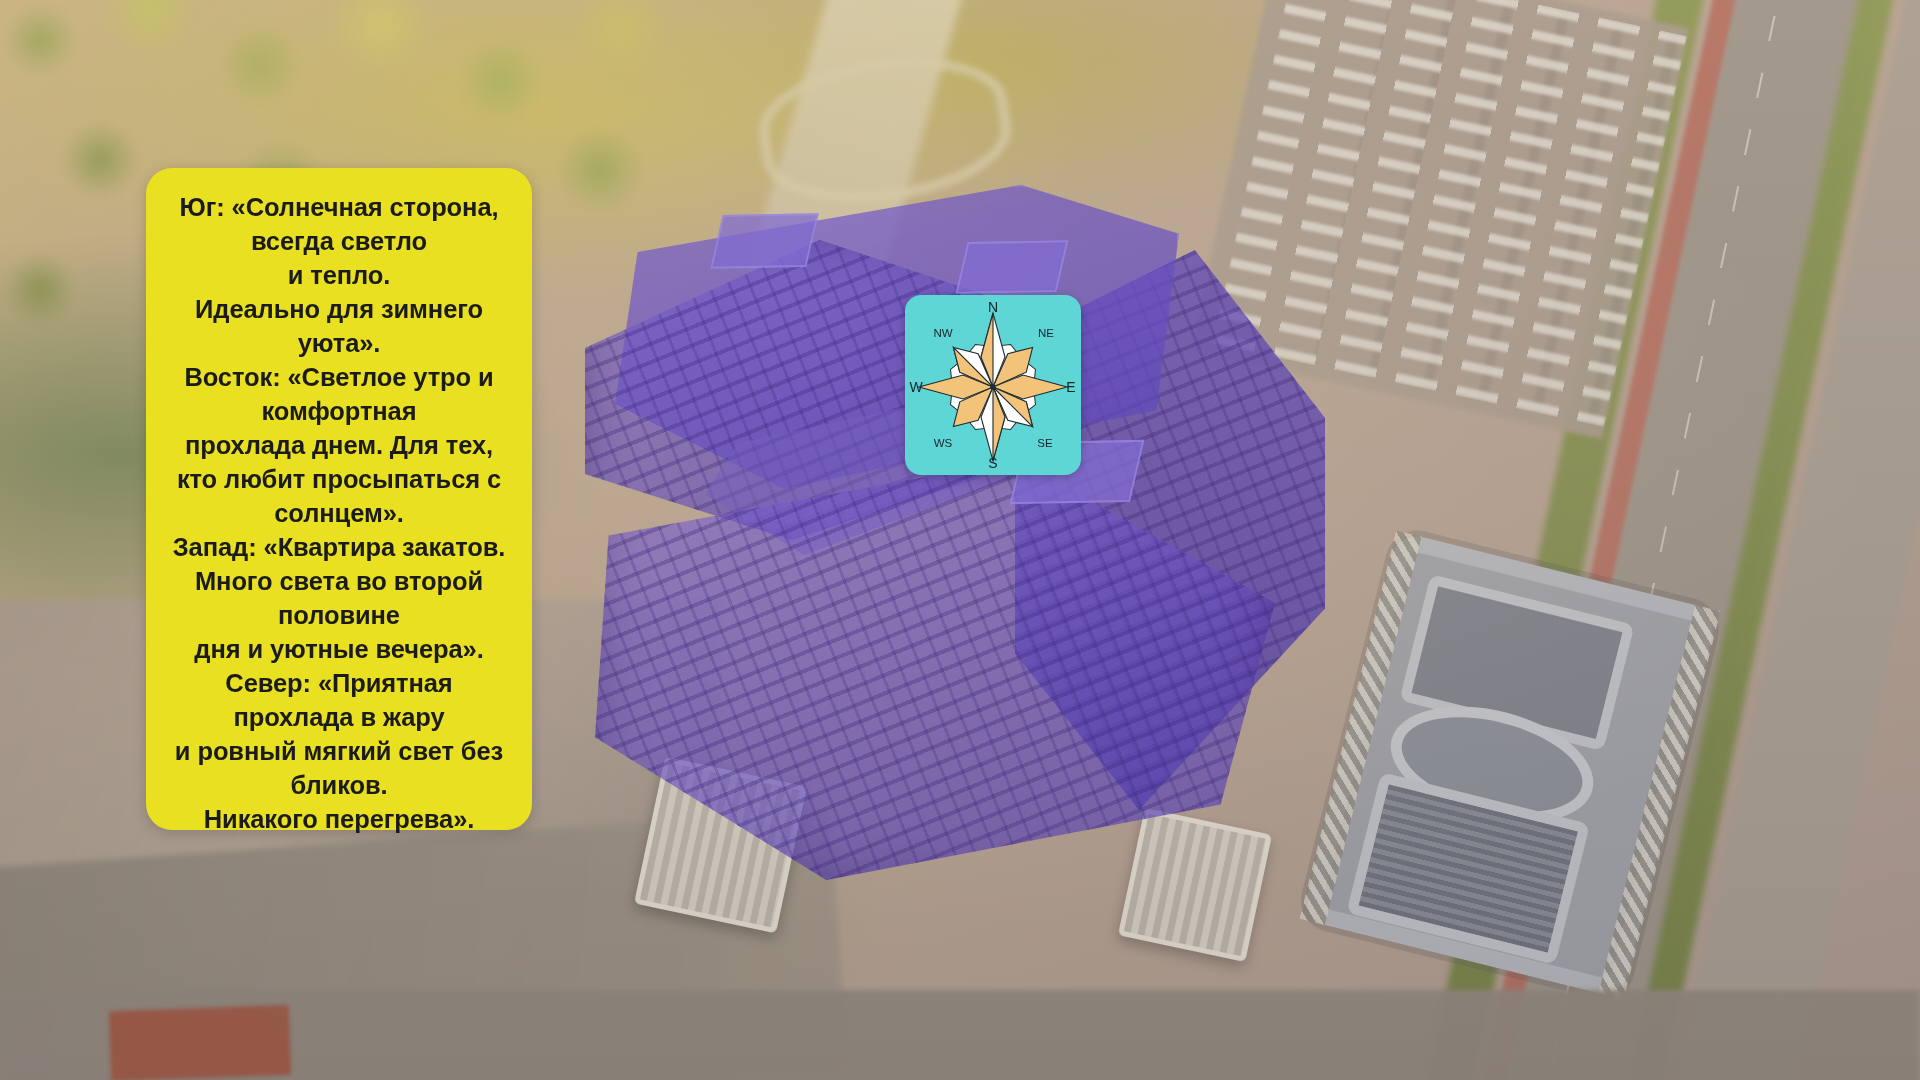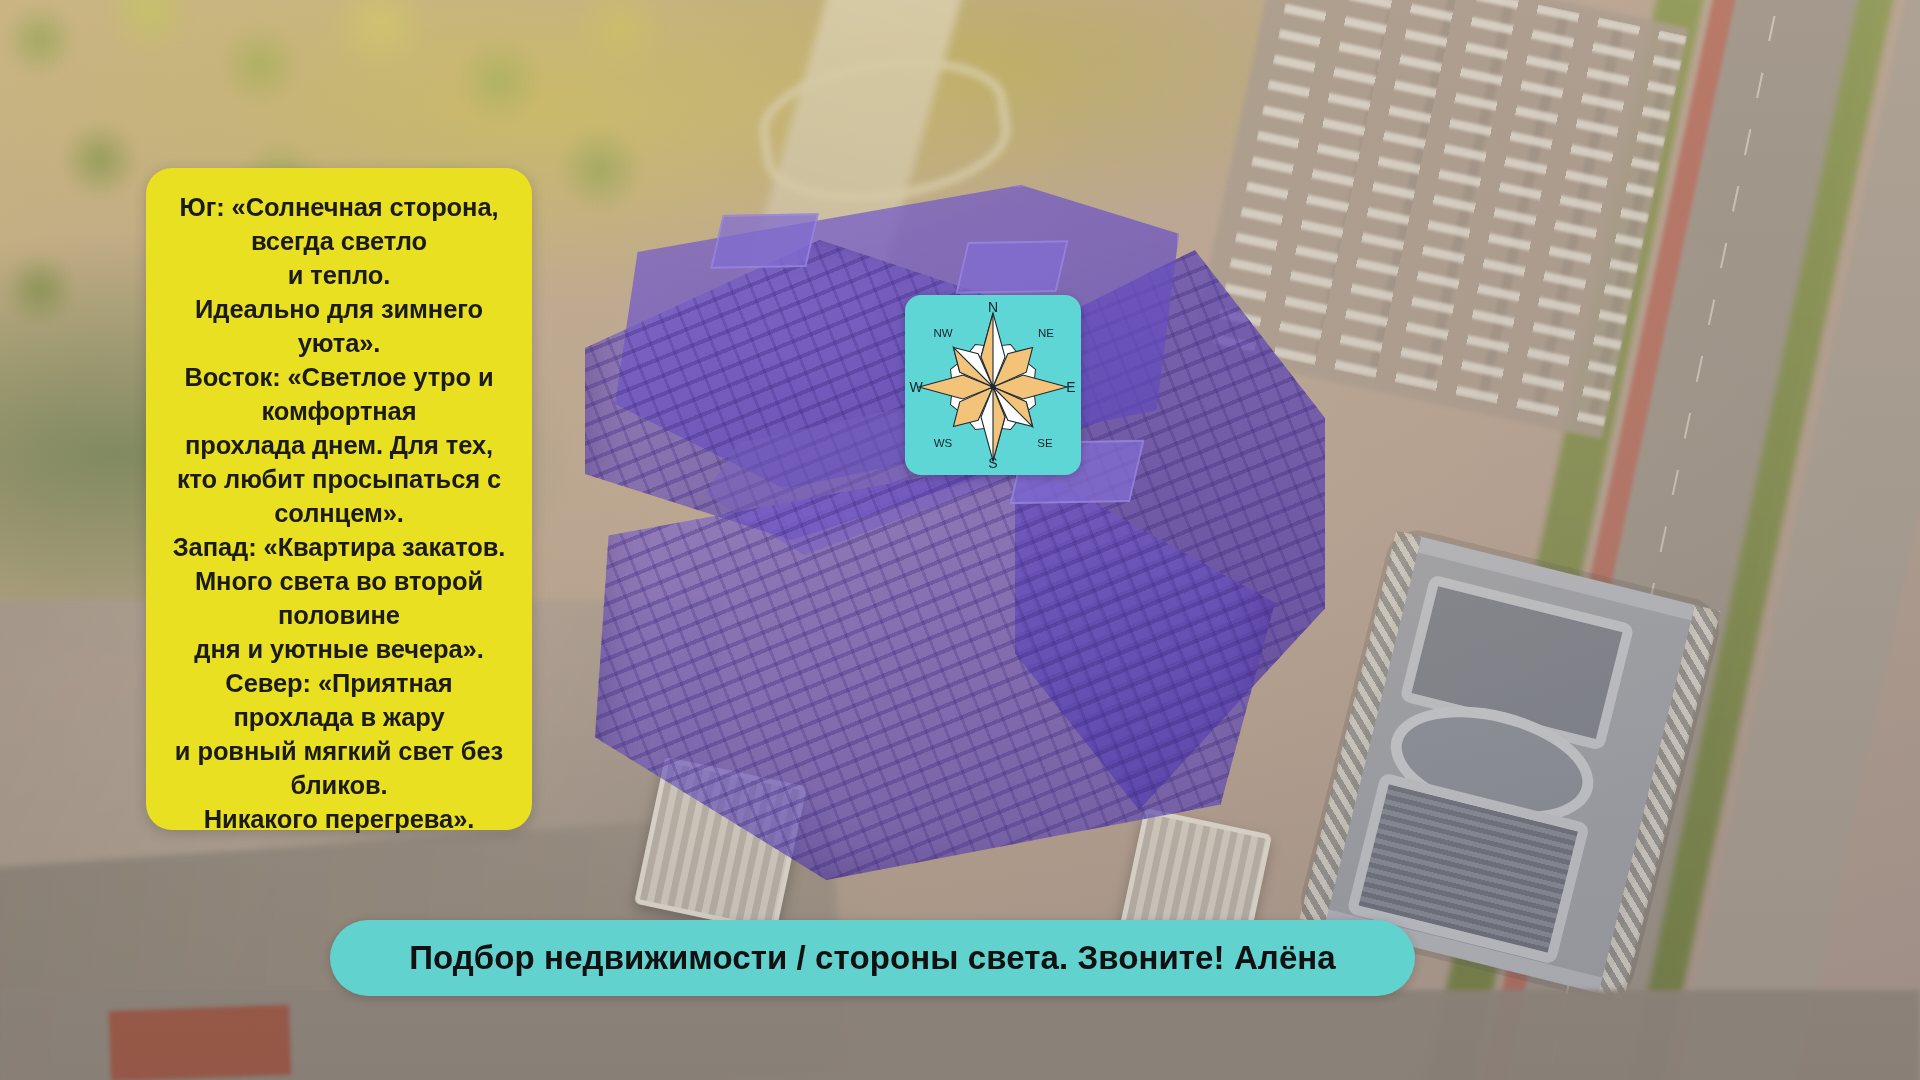--- a/index.html
+++ b/index.html
@@ -290,9 +290,6 @@
     </svg>
   </div>
 
-  <div class="banner">
-    <span>Подбор  недвижимости / стороны света. Звоните! Алёна</span>
-  </div>
 
 </div>
 

